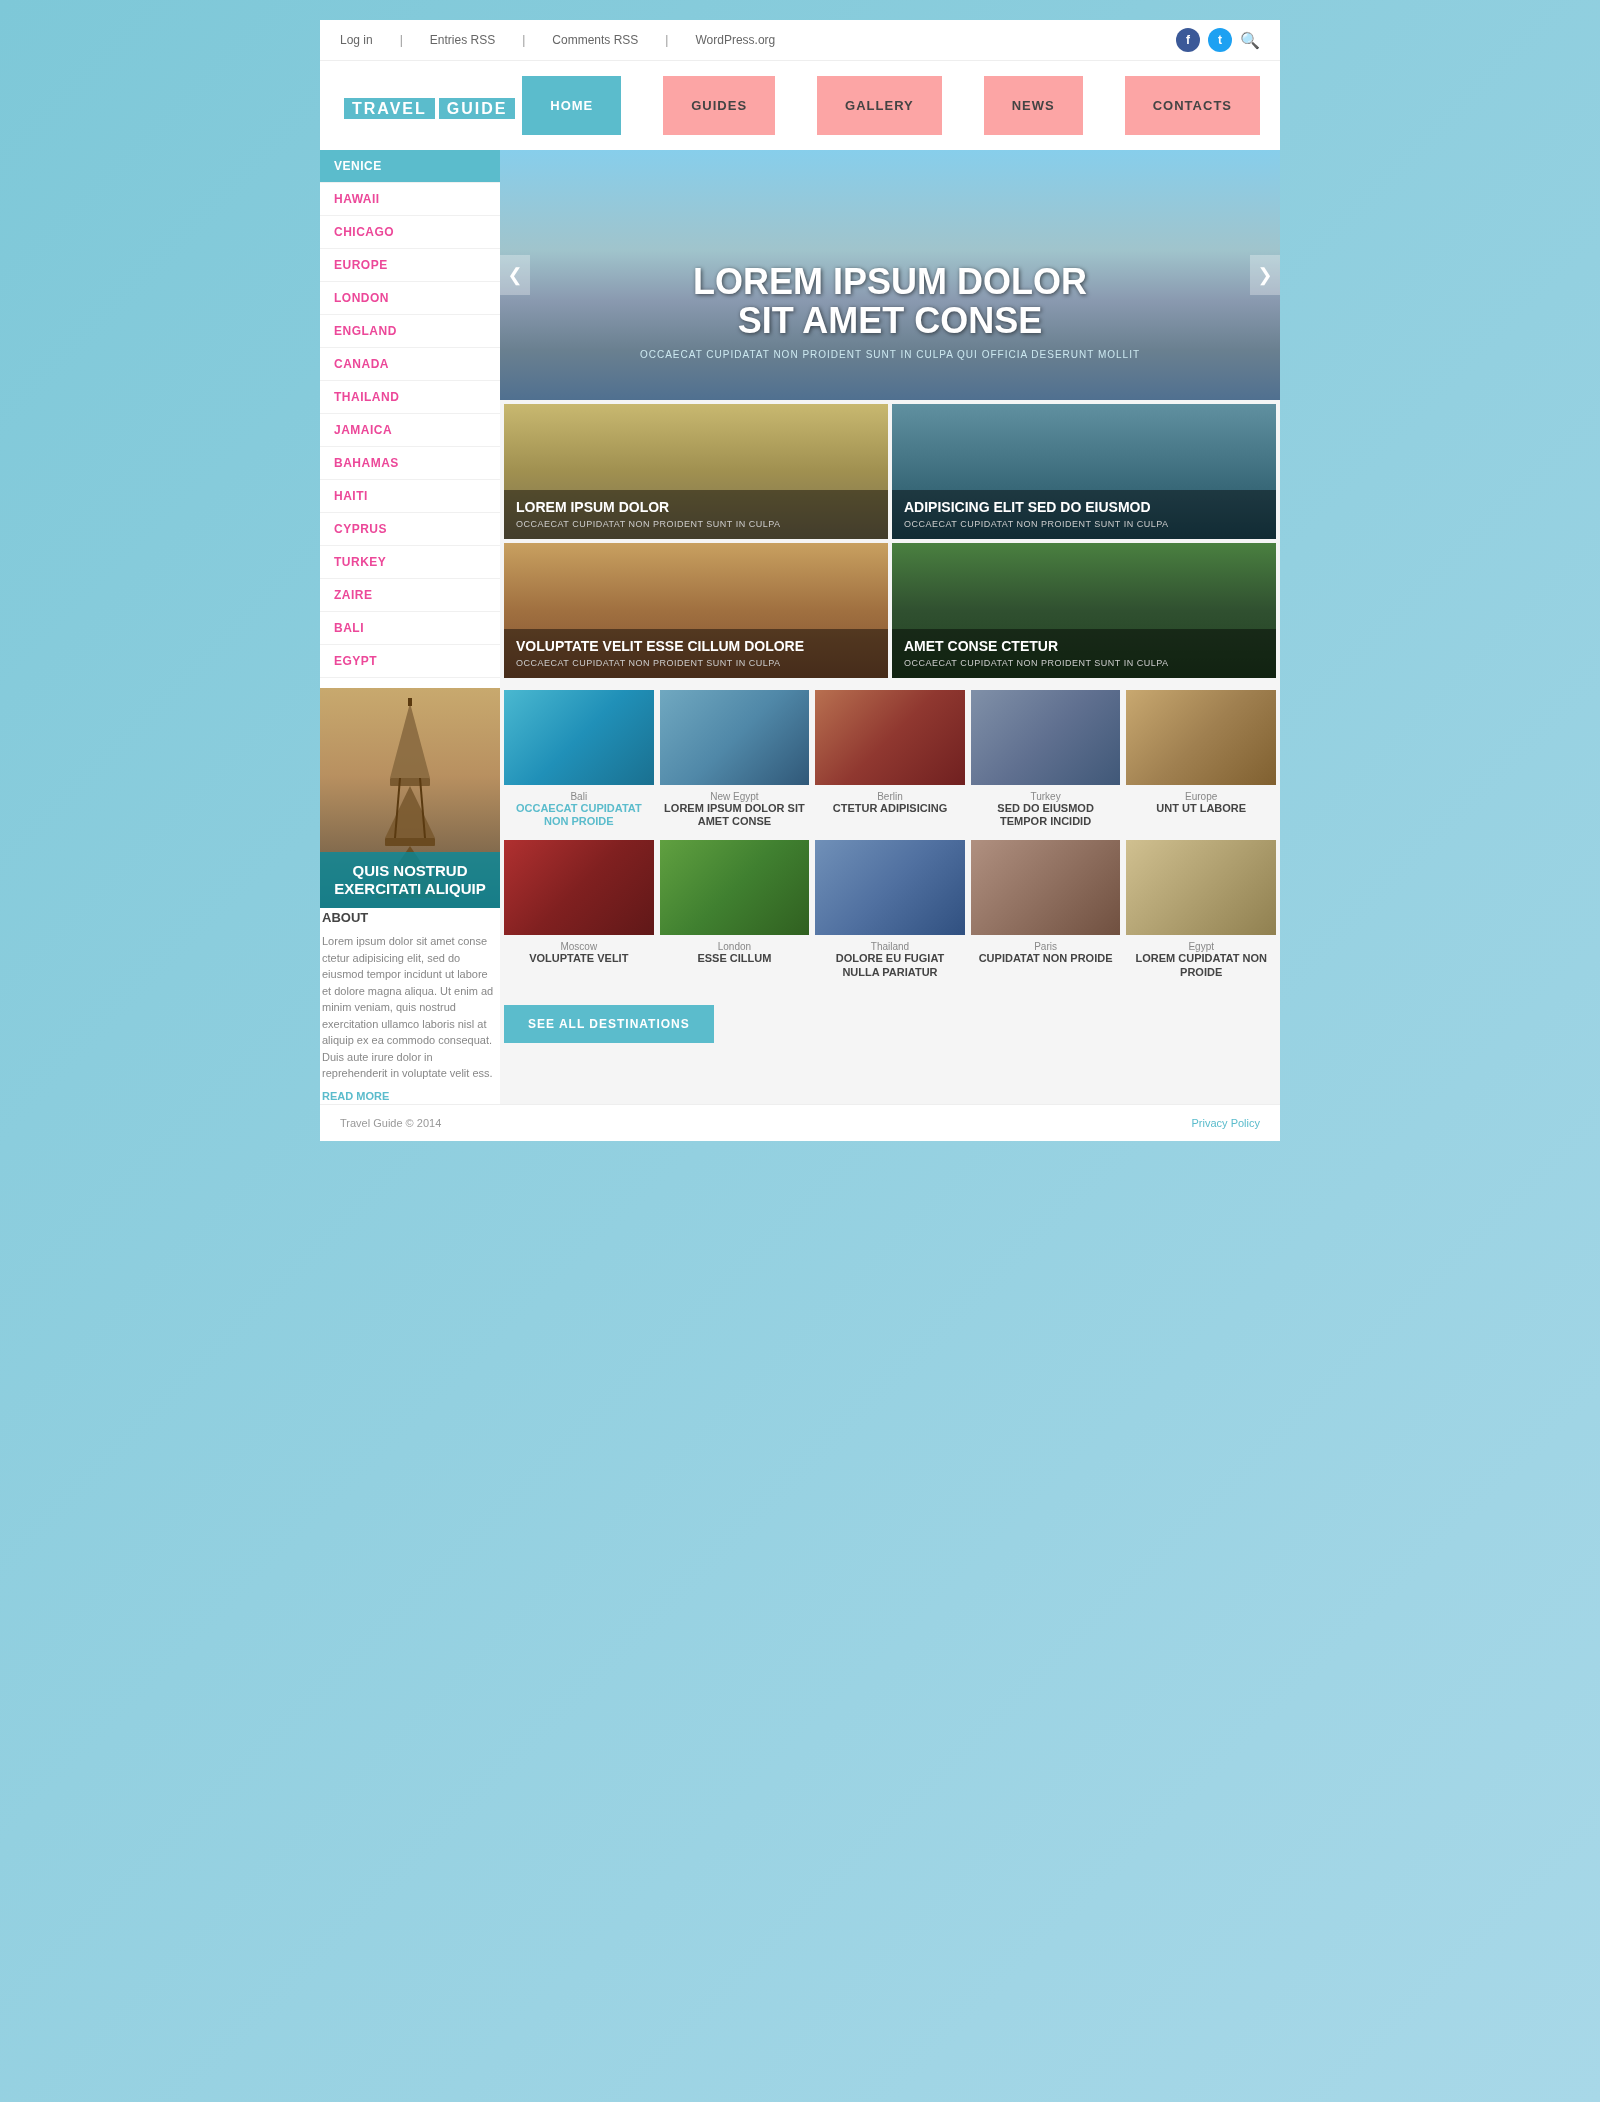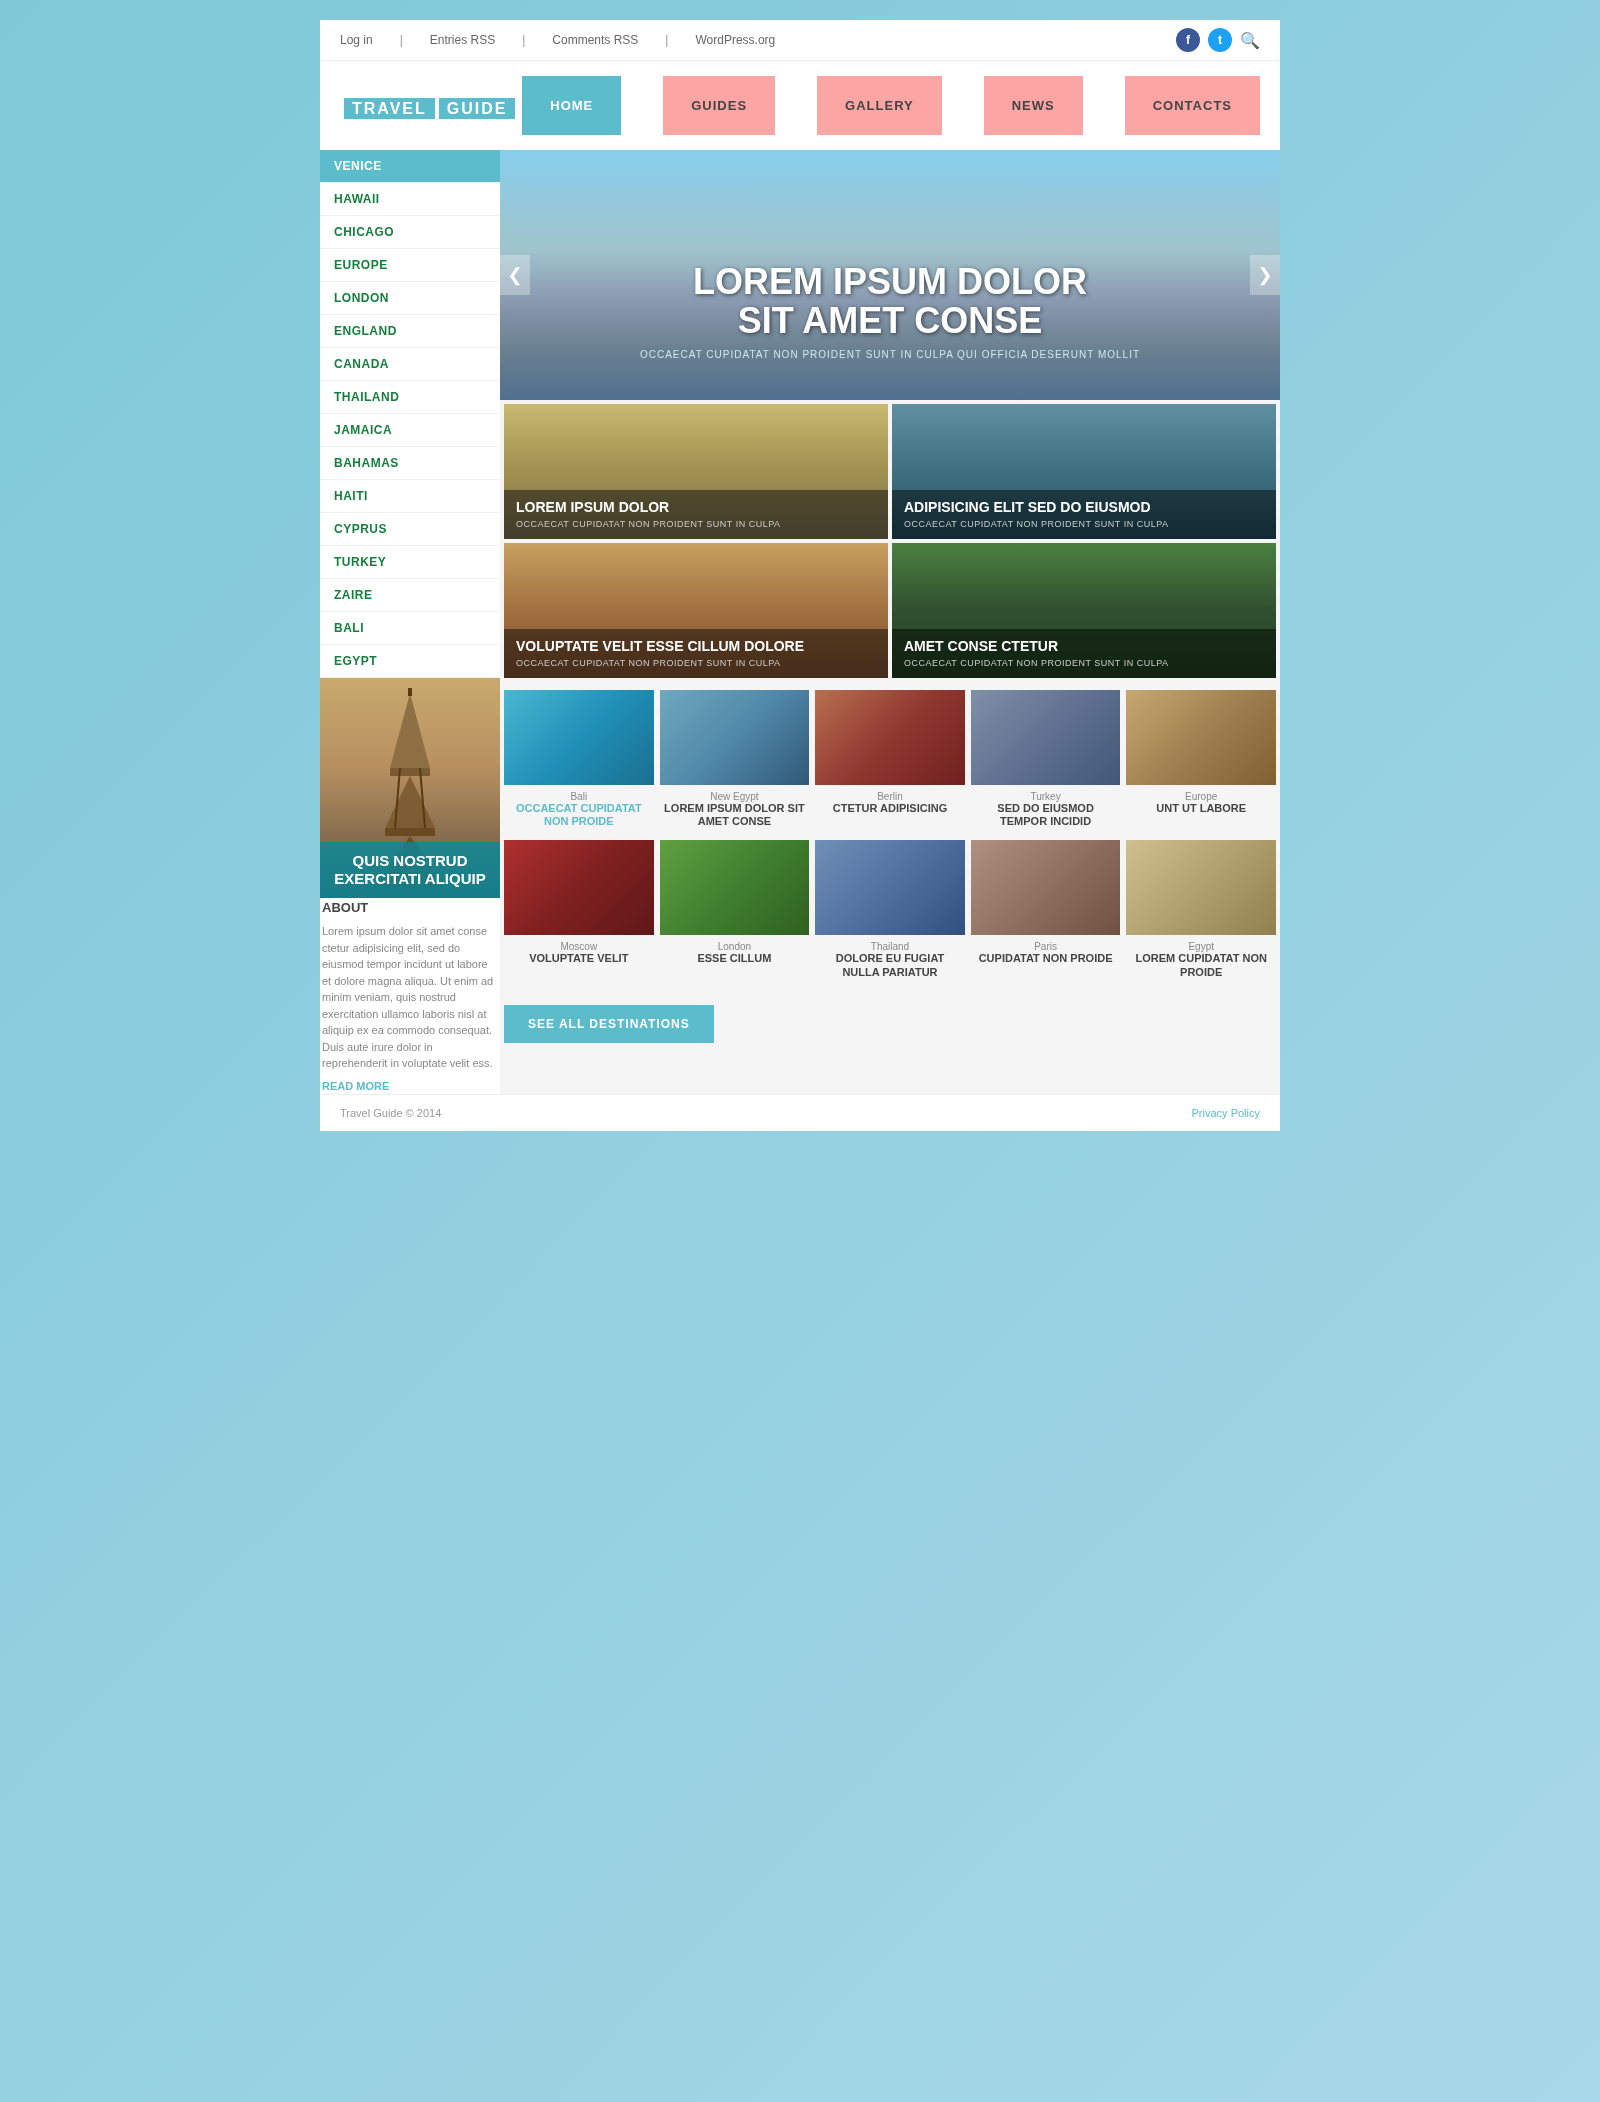--- a/index.html
+++ b/index.html
@@ -81,7 +81,7 @@
     }
     .sidebar-menu li a {
       display: block; padding: 9px 14px;
-      font-size: 12px; font-weight: 600; color: #15803d;
+      font-size: 12px; font-weight: 600; color: #ec4899;
       text-decoration: none; text-transform: uppercase; letter-spacing: 0.5px;
       cursor: pointer;
     }

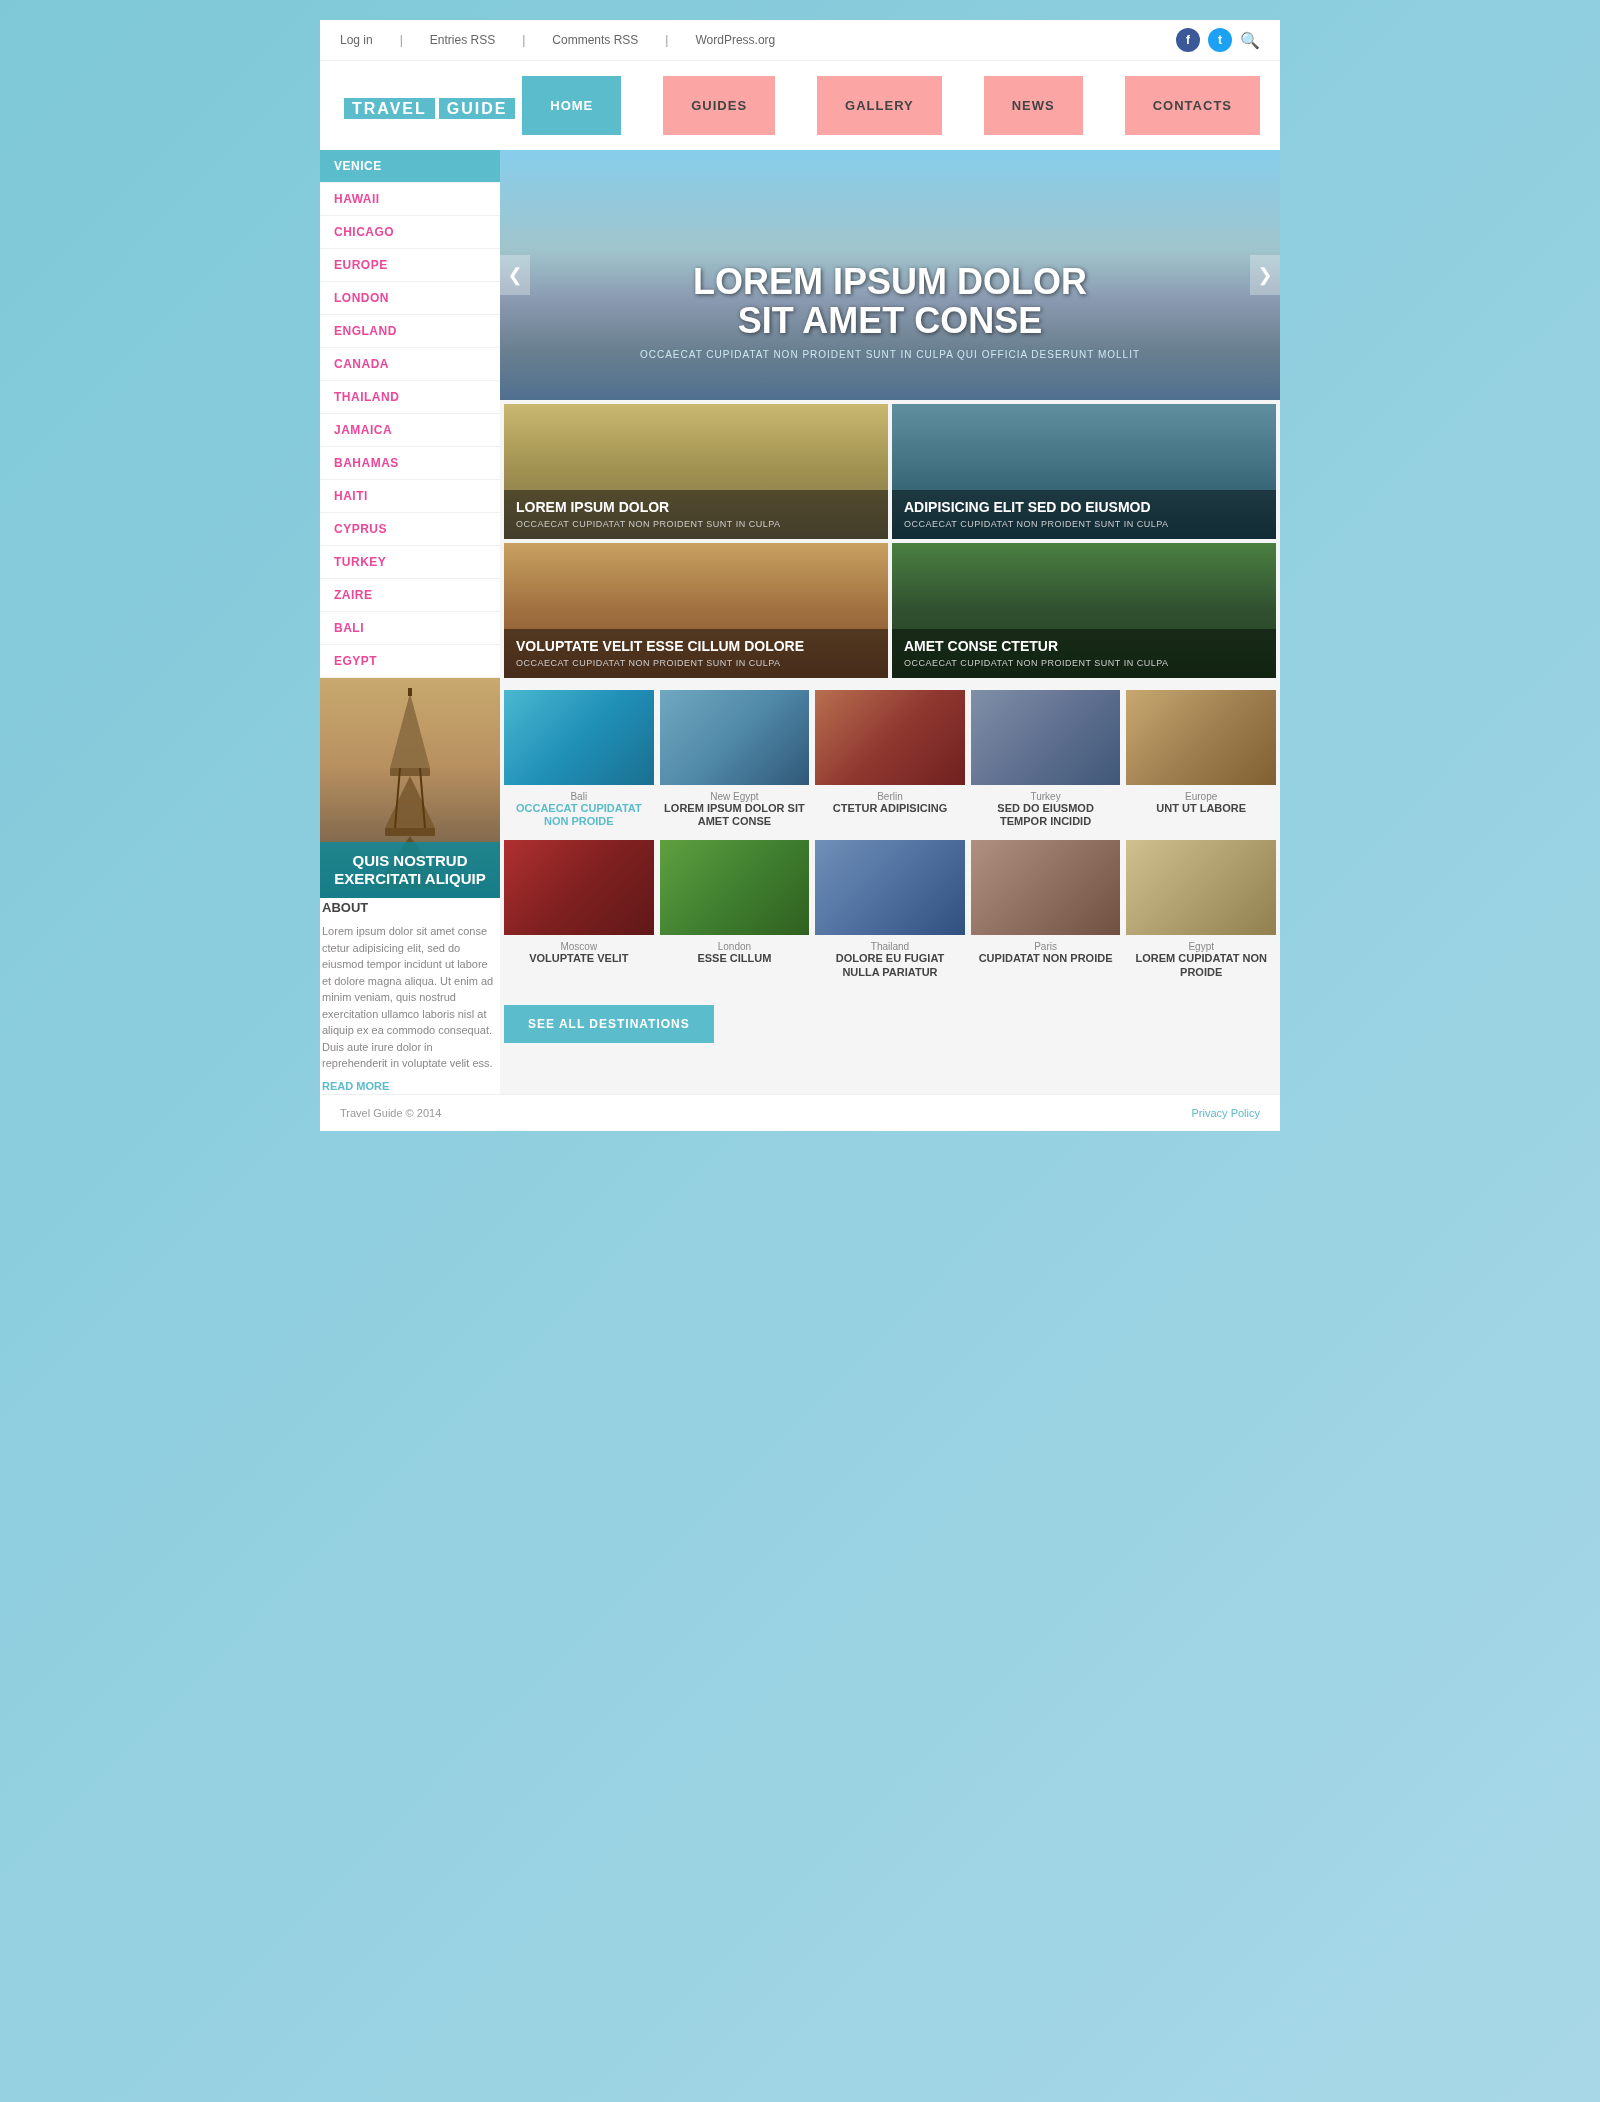--- a/index.html
+++ b/index.html
@@ -88,7 +88,7 @@
     .sidebar-menu li.active a { background: #5bbccc; color: #fff; }
     
     .sidebar-promo {
-      position: relative; 
+      position: relative; margin-top: 10px;
       background: #d946ef; overflow: hidden;
     }
     .sidebar-promo-img {

